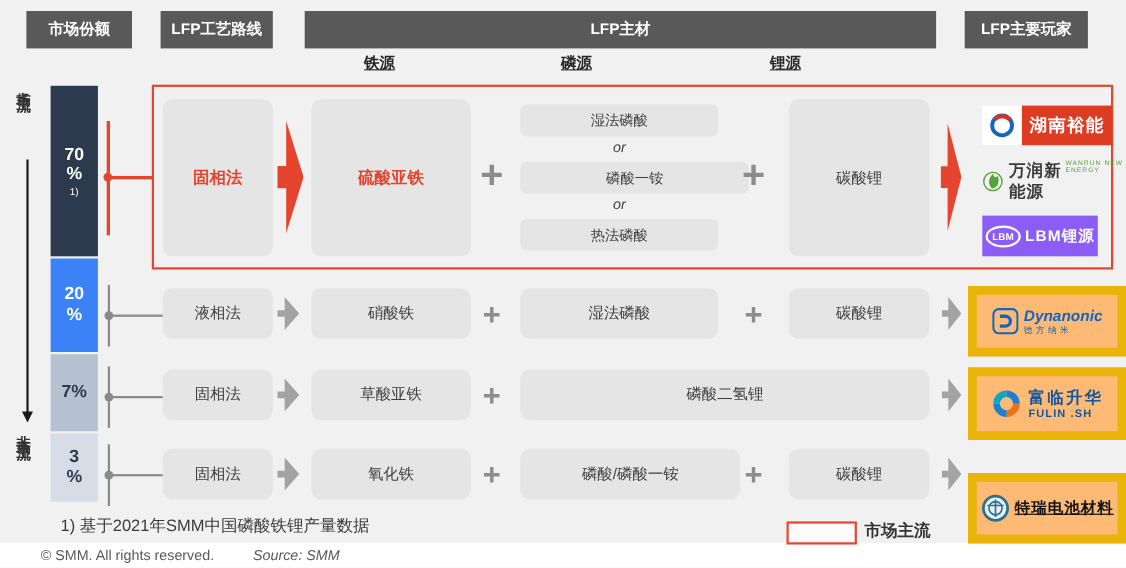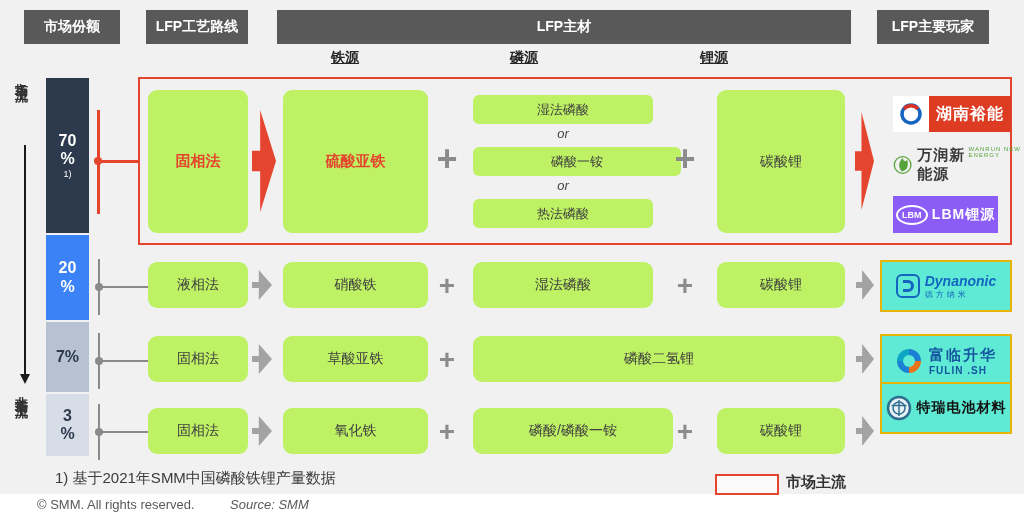--- a/index.html
+++ b/index.html
@@ -24,7 +24,7 @@
        justify-content:center;font-weight:bold;font-size:16px;line-height:1.15;}
   .seg .note{font-size:9px;font-weight:normal;}
 
-  .box{position:absolute;background:#bef264;border-radius:9px;display:flex;align-items:center;
+  .box{position:absolute;background:#e5e5e5;border-radius:9px;display:flex;align-items:center;
        justify-content:center;color:#404040;font-size:14px;}
   .box.red-text{color:#e5452e;font-weight:bold;font-size:15px;}
   .opt{border-radius:6px;font-size:13px;}

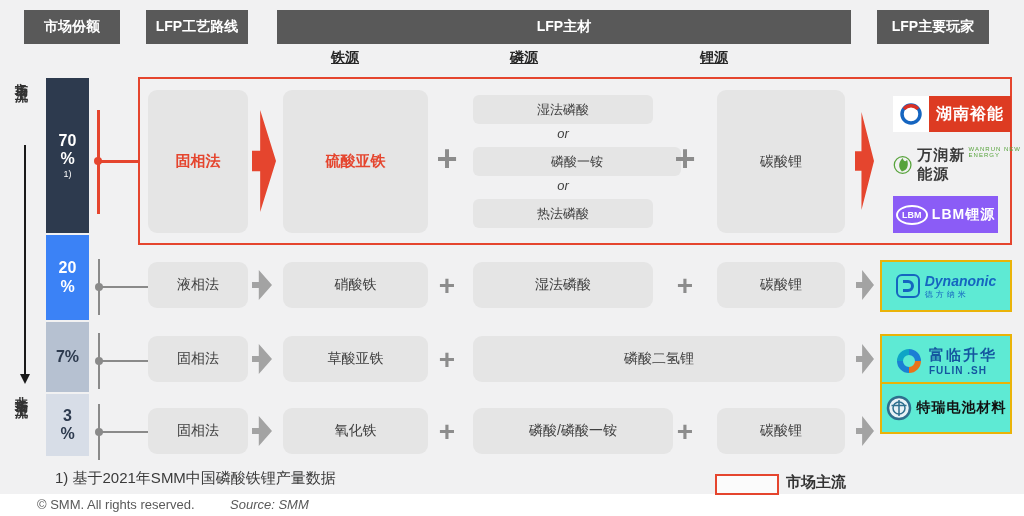--- a/index.html
+++ b/index.html
@@ -51,7 +51,7 @@
   .logo-lbm .oval{border:2px solid #fff;border-radius:50%;width:28px;height:16px;display:flex;
        align-items:center;justify-content:center;color:#fff;font-size:9px;font-weight:bold;}
   .logo-lbm .nm{color:#fff;font-weight:bold;font-size:14px;margin-left:4px;letter-spacing:1px;}
-  .player-card{position:absolute;background:#5eead4;border:2px solid #eab308;display:flex;
+  .player-card{position:absolute;background:#fdba74;border:8px solid #eab308;display:flex;
        align-items:center;justify-content:center;}
   .card-dyn .txtcol{display:flex;flex-direction:column;margin-left:5px;}
   .card-dyn .nm{font-size:14px;font-weight:bold;font-style:italic;color:#1565c0;}

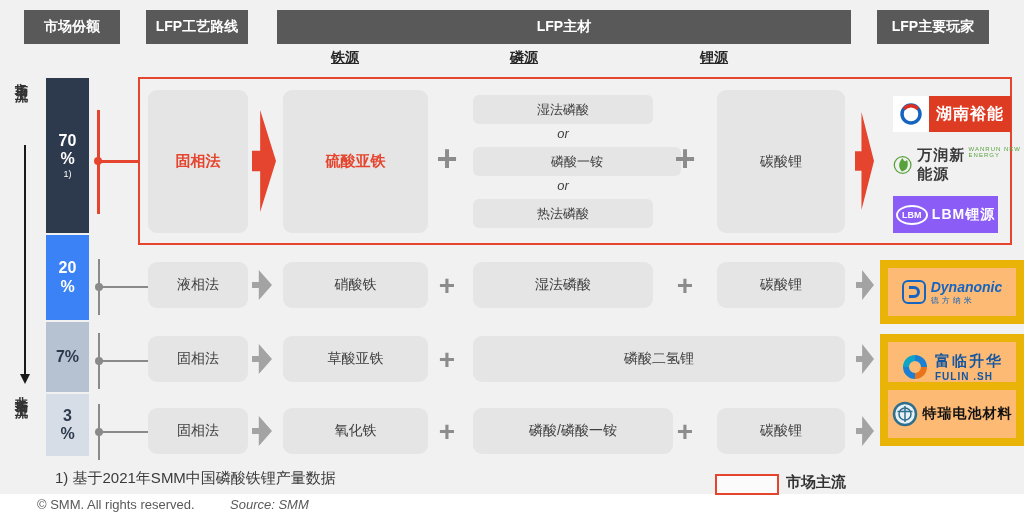--- a/index.html
+++ b/index.html
@@ -211,7 +211,7 @@
   <div class="plus" style="left:670px;top:418px;width:30px;font-size:28px;line-height:28px;">+</div>
   <div class="box" style="left:717px;top:408px;width:128px;height:46px;">碳酸锂</div>
   <div class="arw gray" style="left:856px;top:416px;width:18px;height:30px;"></div>
-  <div class="player-card card-terui" style="left:880px;top:382px;width:128px;height:48px;">
+  <div class="player-card card-terui" style="left:880px;top:430px;width:128px;height:48px;text-decoration:underline;">
     <svg width="26" height="26" viewBox="0 0 26 26">
       <circle cx="13" cy="13" r="11" fill="#e8f1f6" stroke="#2e6f8e" stroke-width="2.5"></circle>
       <circle cx="13" cy="13" r="6" fill="none" stroke="#2e6f8e" stroke-width="1.5"></circle>

